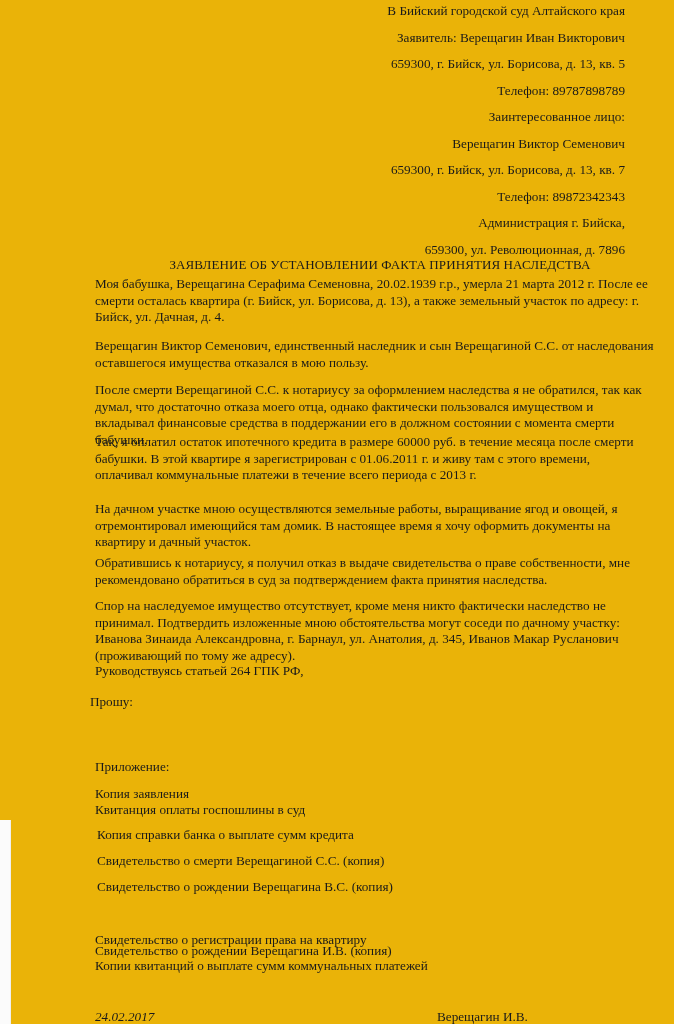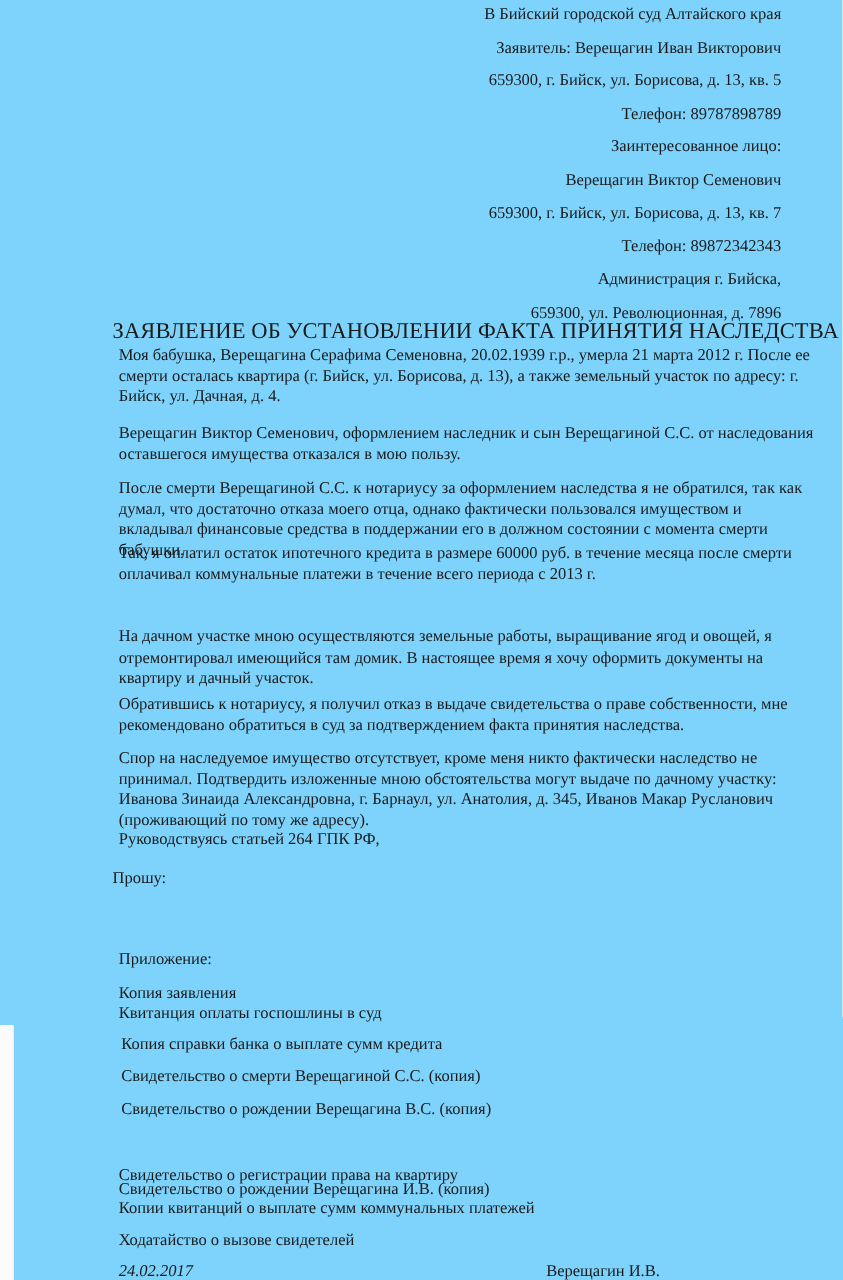--- a/index.html
+++ b/index.html
@@ -21,7 +21,7 @@
       position: absolute;
       left: 0; top: 0;
       width: 674px; height: 1024px;
-      background: #7dd3fc;
+      background: #eab308;
     }
     .left-shade {
       position: absolute;

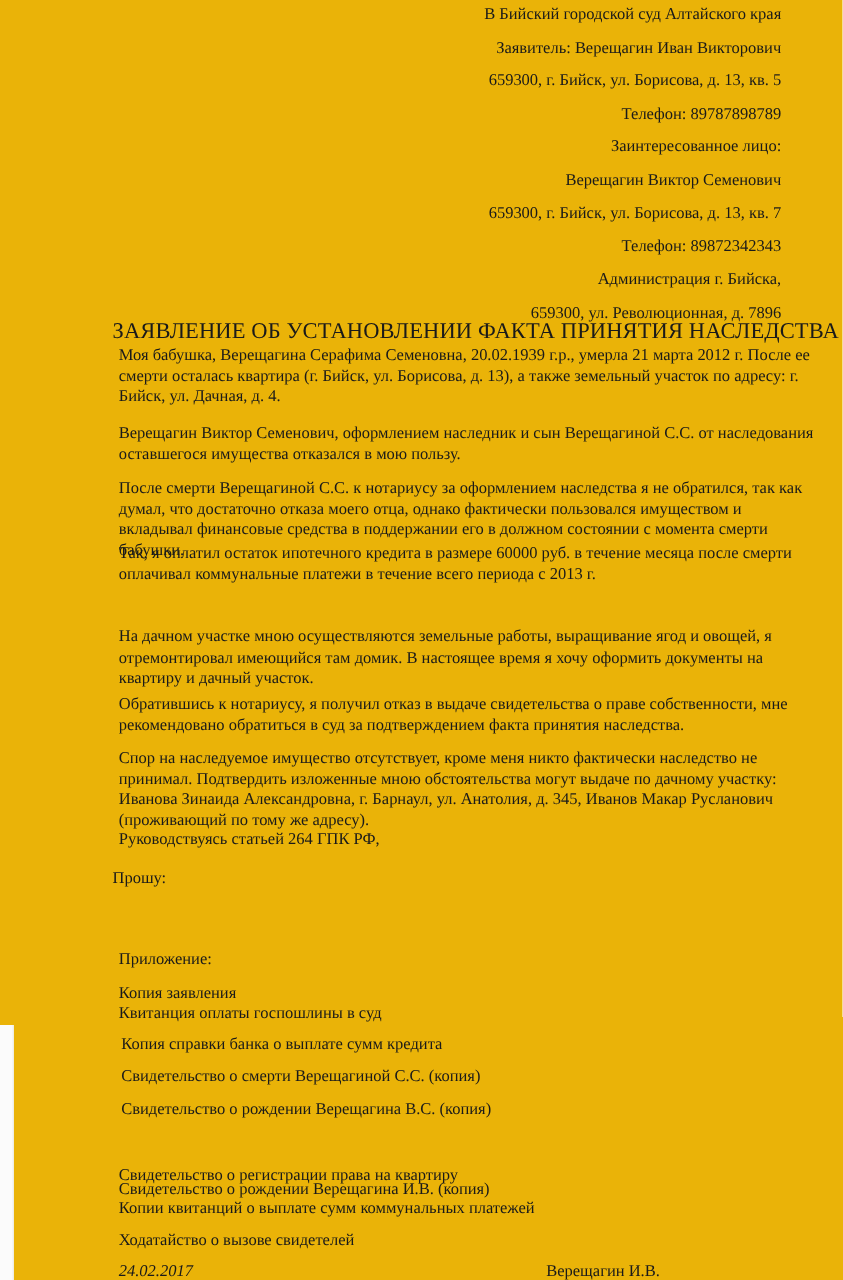--- a/index.html
+++ b/index.html
@@ -47,7 +47,7 @@
       width: 580px;
       top: 256px;
       text-align: center;
-      font-size: 18px;
+      font-size: 13px;
       letter-spacing: 0.1px;
       white-space: nowrap;
     }

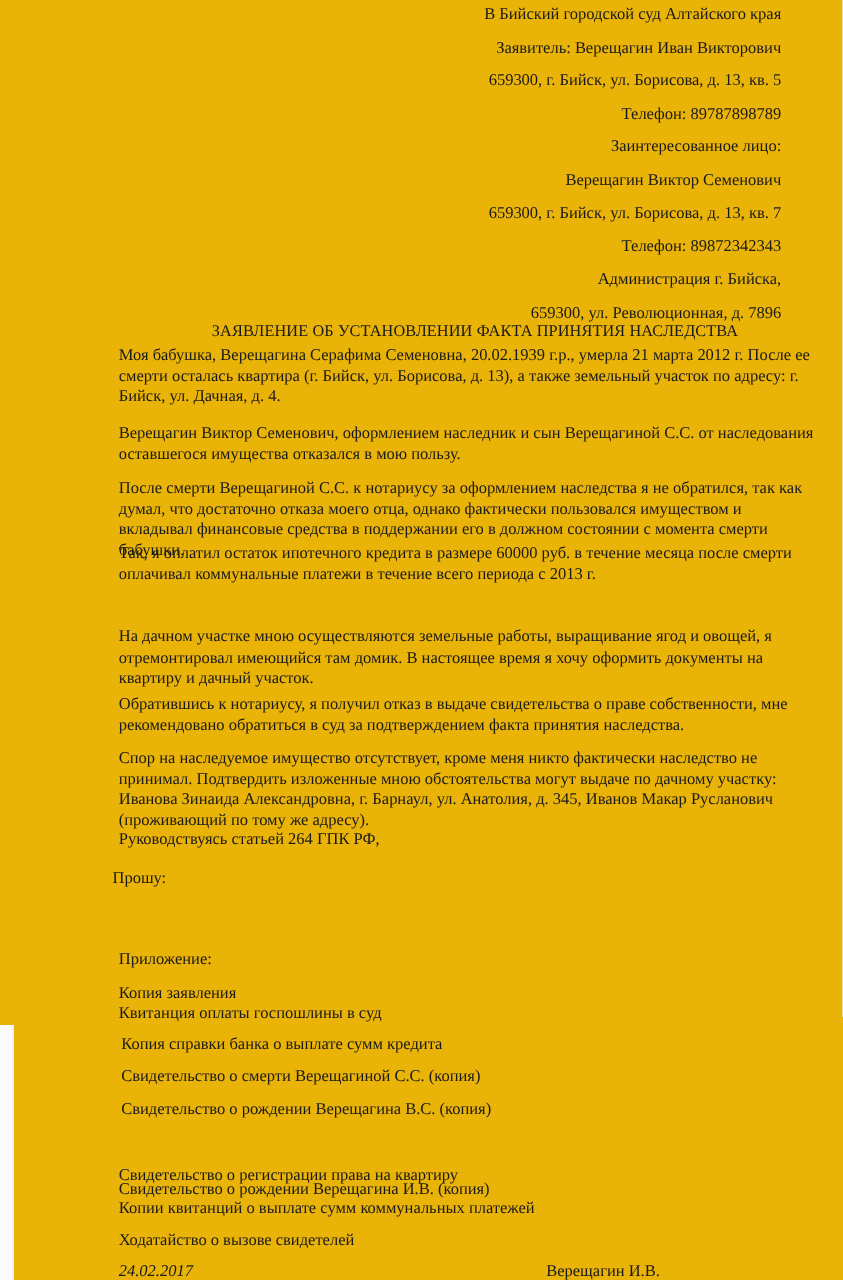--- a/index.html
+++ b/index.html
@@ -92,7 +92,7 @@
   </div>
 
   <div class="abs" style="left:95px; top:338px;">
-    <span class="para-line">Верещагин Виктор Семенович, оформлением наследник и сын Верещагиной С.С. от наследования</span>
+    <span class="para-line">Верещагин Виктор Семенович, единственный наследник и сын Верещагиной С.С. от наследования</span>
     <span class="para-line">оставшегося имущества отказался в мою пользу.</span>
   </div>
 

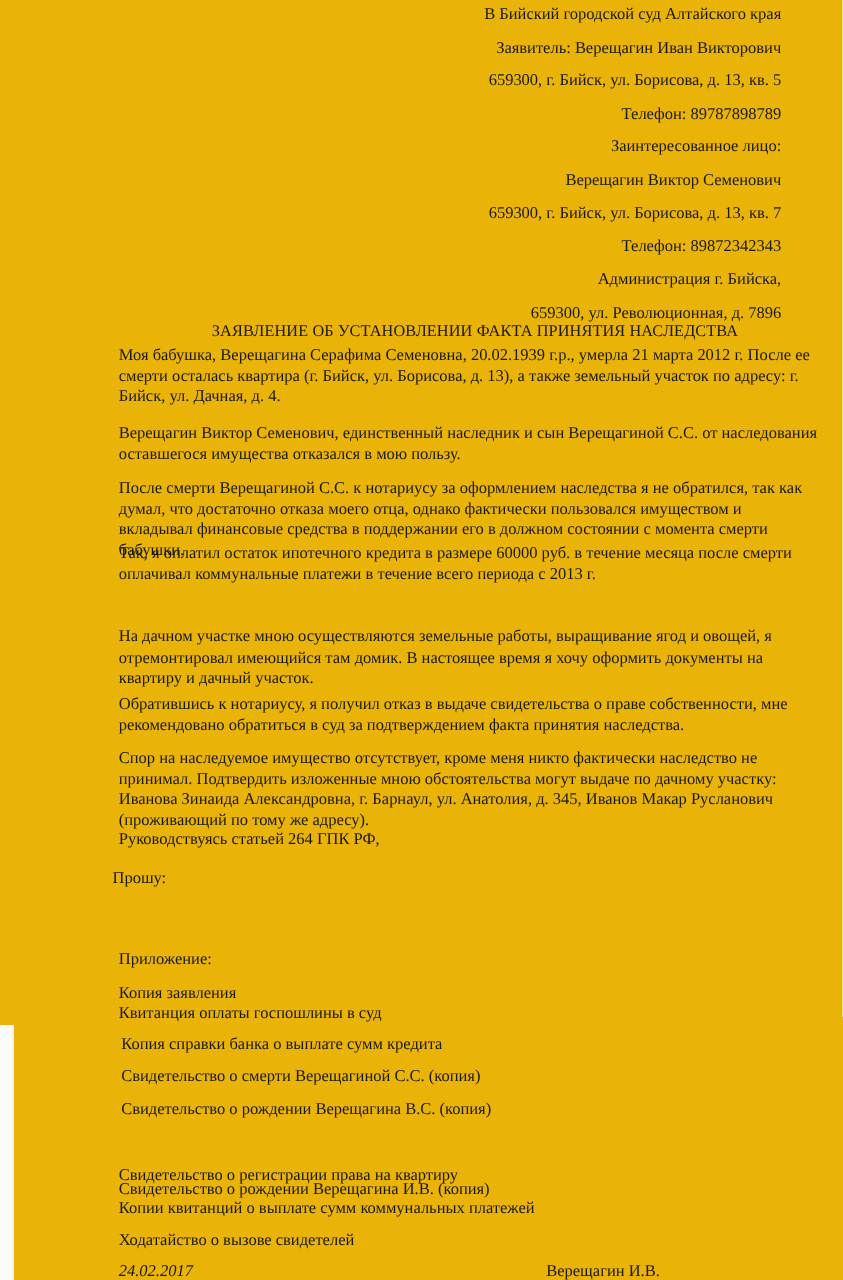--- a/index.html
+++ b/index.html
@@ -105,6 +105,7 @@
 
   <div class="abs" style="left:95px; top:434px;">
     <span class="para-line">Так, я оплатил остаток ипотечного кредита в размере 60000 руб. в течение месяца после смерти</span>
+    <span class="para-line">бабушки.  В этой квартире я зарегистрирован с 01.06.2011 г. и живу там с этого времени,</span>
     <span class="para-line">оплачивал коммунальные платежи в течение всего периода с 2013 г.</span>
   </div>
 

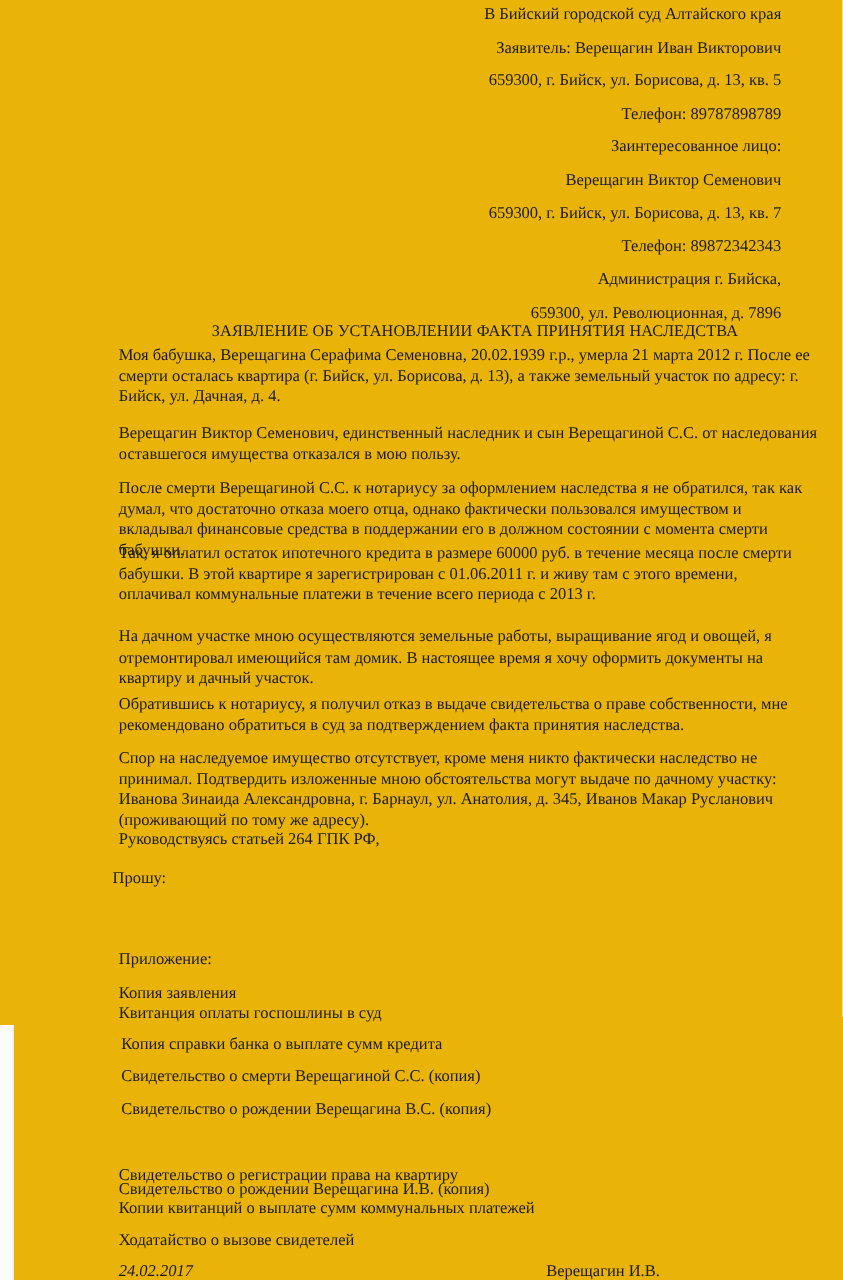--- a/index.html
+++ b/index.html
@@ -122,7 +122,7 @@
 
   <div class="abs" style="left:95px; top:598px;">
     <span class="para-line">Спор на наследуемое имущество отсутствует, кроме меня никто фактически наследство не</span>
-    <span class="para-line">принимал. Подтвердить изложенные мною обстоятельства могут выдаче по дачному участку:</span>
+    <span class="para-line">принимал. Подтвердить изложенные мною обстоятельства могут соседи по дачному участку:</span>
     <span class="para-line">Иванова Зинаида Александровна, г. Барнаул, ул. Анатолия, д. 345, Иванов Макар Русланович</span>
     <span class="para-line">(проживающий по тому же адресу).</span>
   </div>

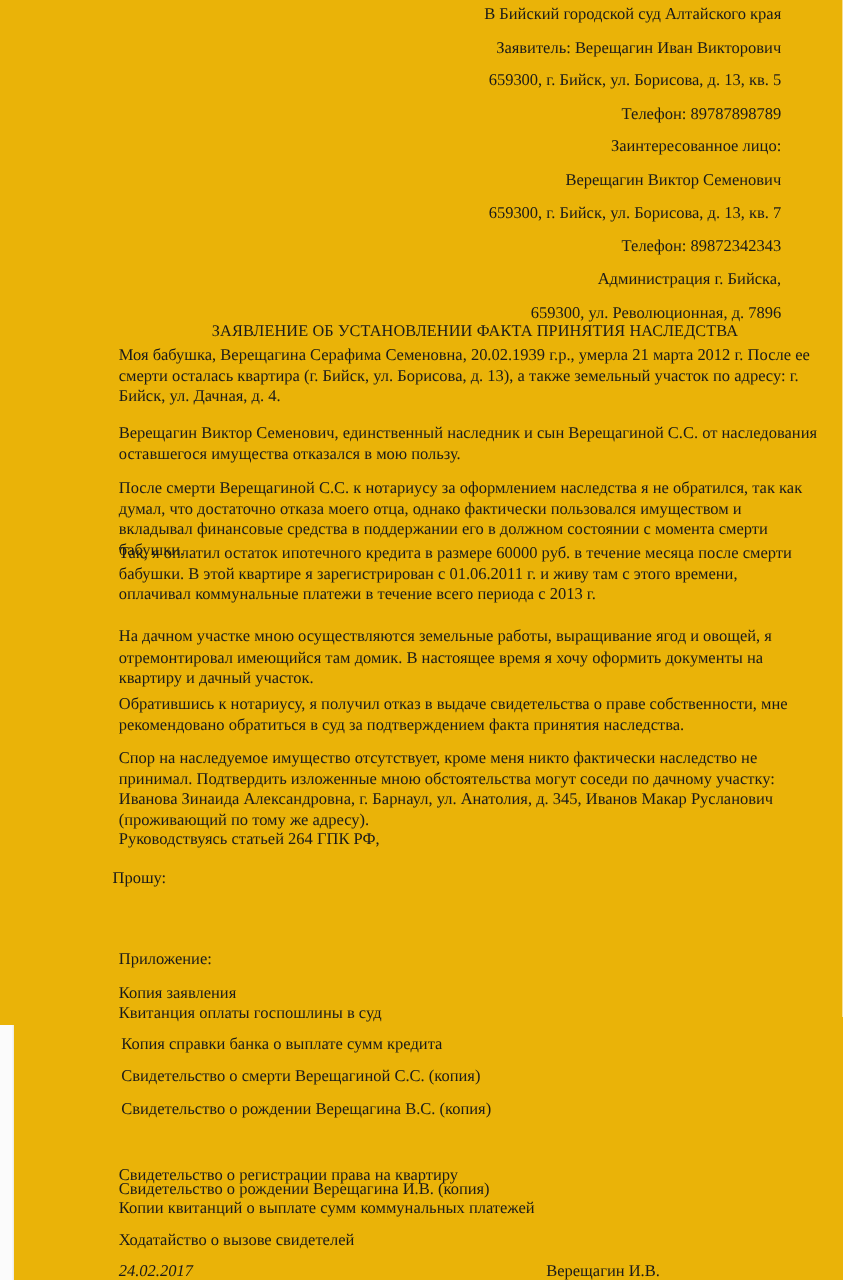--- a/index.html
+++ b/index.html
@@ -144,7 +144,6 @@
   <div class="abs" style="left:95px; top:942px;">Свидетельство о рождении Верещагина И.В. (копия)</div>
   <div class="abs" style="left:95px; top:931px;">Свидетельство о регистрации права на квартиру</div>
   <div class="abs" style="left:95px; top:957px;">Копии квитанций о выплате сумм коммунальных платежей</div>
-  <div class="abs" style="left:95px; top:983px;">Ходатайство о вызове свидетелей</div>
 
   <div class="abs" style="left:95px; top:1008px;font-style:italic;">24.02.2017</div>
   <div class="abs" style="left:437px; top:1008px;">Верещагин И.В.</div>

